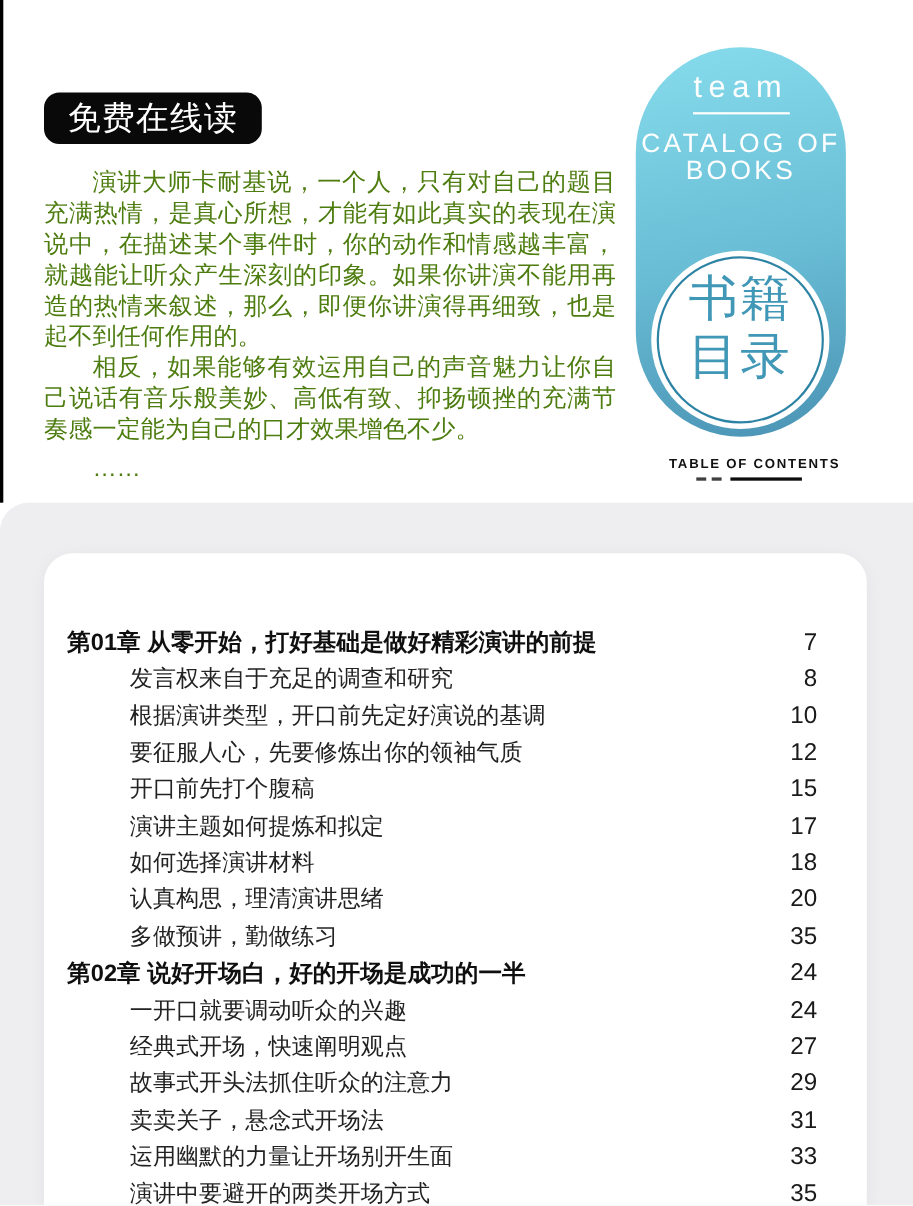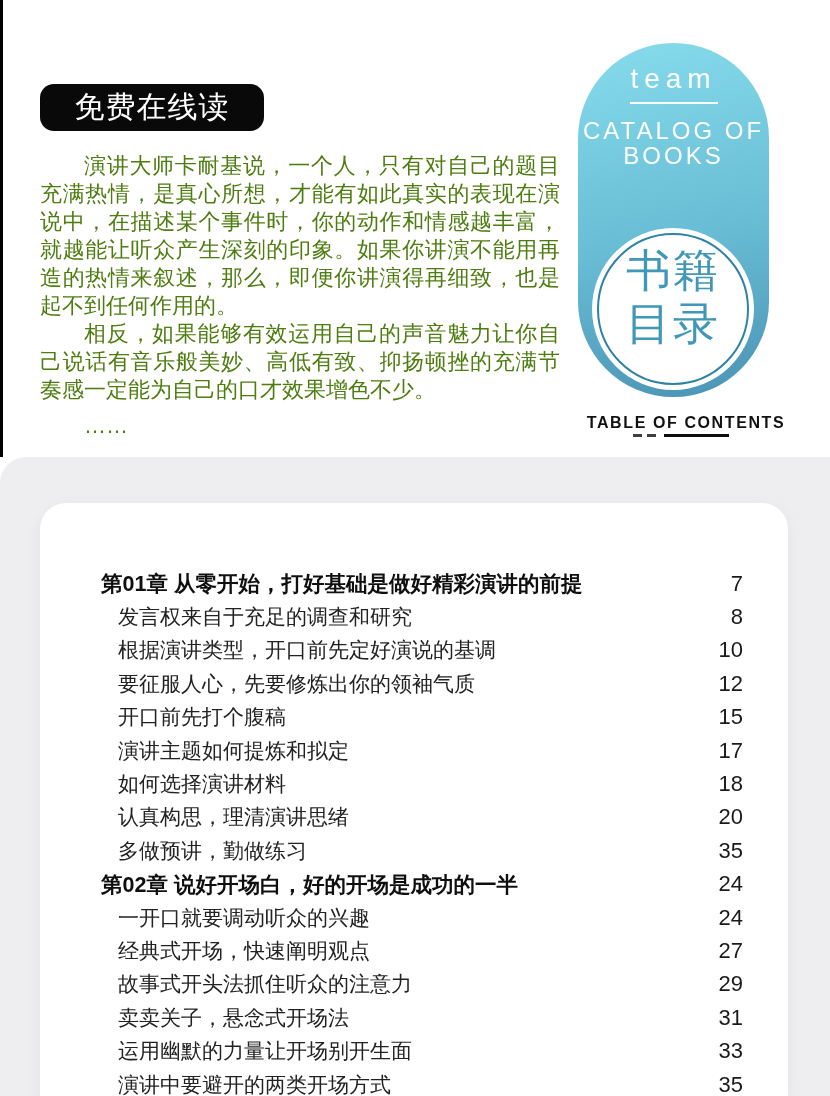--- a/index.html
+++ b/index.html
@@ -15,7 +15,7 @@
     position:absolute;left:0;top:0;width:3px;height:457px;background:#000000;
   }
   .free-read-tag{
-    position:absolute;left:40px;top:84px;width:224px;height:47px;
+    position:absolute;left:40px;top:84px;width:198px;height:47px;
     background:#090909;border-radius:14px;
     display:flex;align-items:center;justify-content:center;
   }

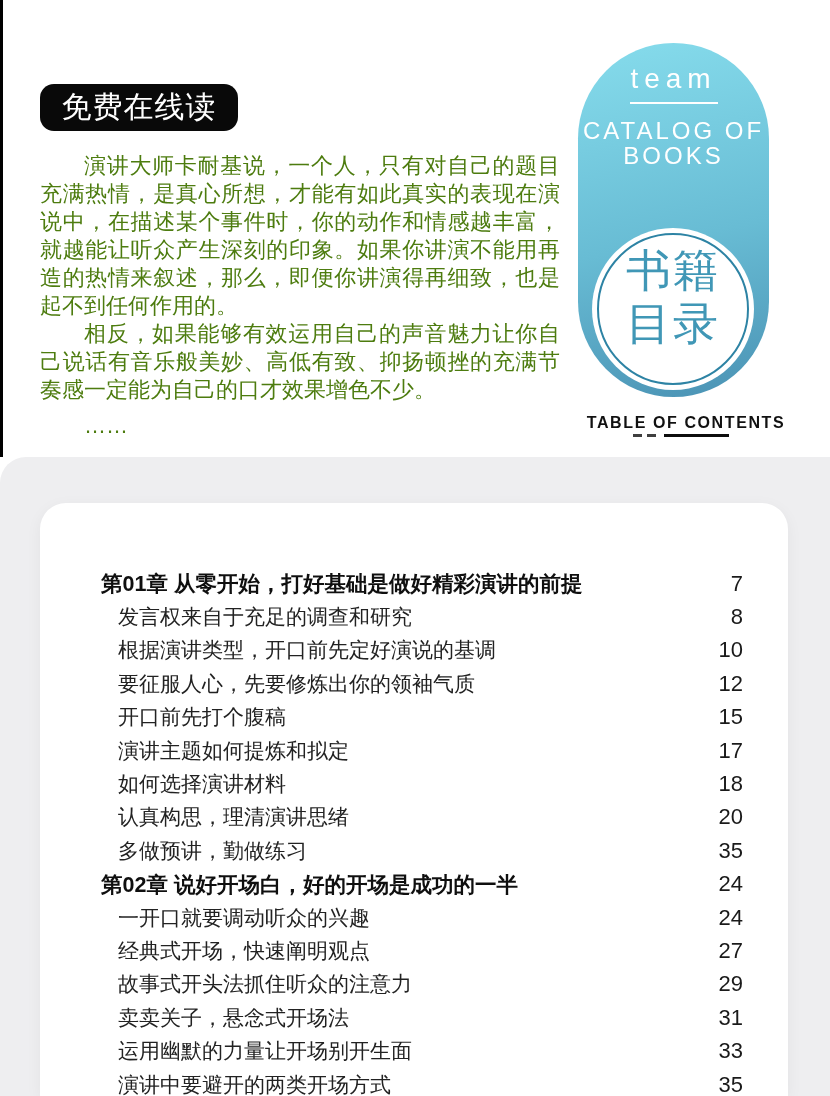--- a/index.html
+++ b/index.html
@@ -61,7 +61,7 @@
   .toc-caption{
     position:absolute;left:586px;top:414px;width:200px;
     text-align:center;color:#111111;
-    font-size:16px;font-weight:bold;letter-spacing:1.6px;
+    font-size:12px;font-weight:bold;letter-spacing:1.6px;
   }
   .dash-deco{
     position:absolute;left:633px;top:434px;

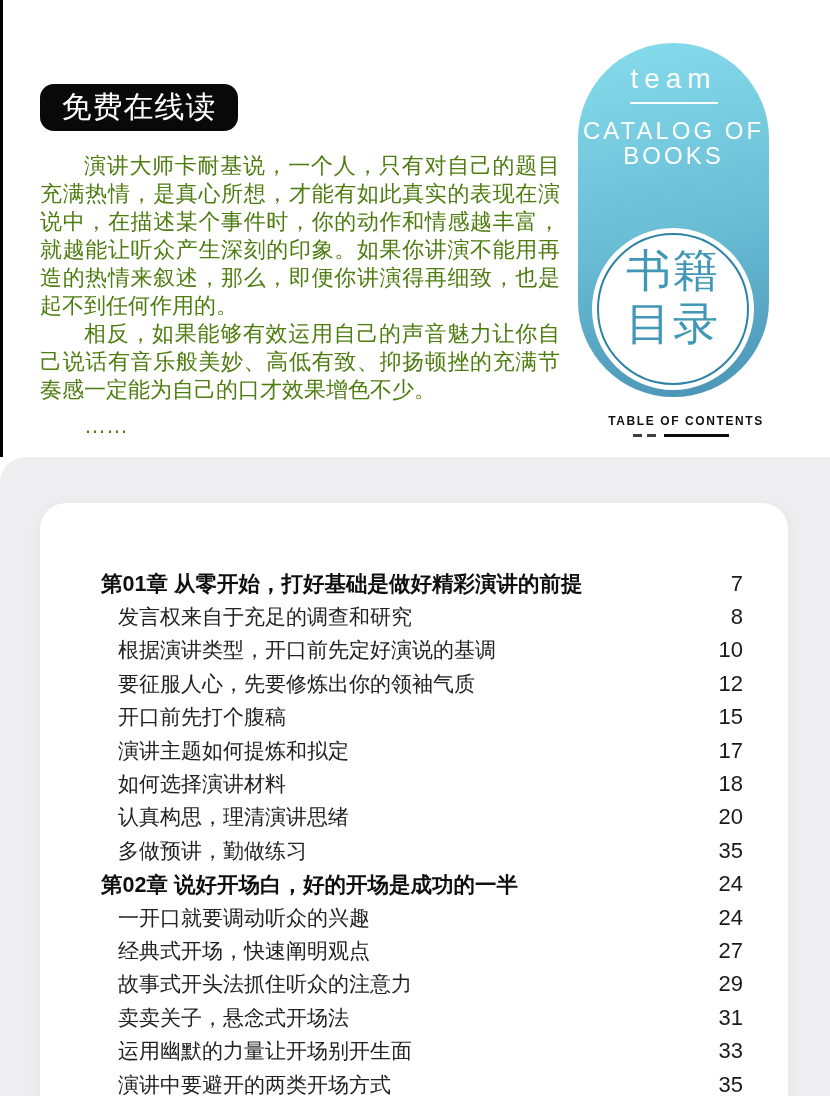--- a/index.html
+++ b/index.html
@@ -86,7 +86,7 @@
     font-size:21px;color:#222222;
   }
   .toc-row.chapter{
-    padding-left:61px;font-weight:bold;font-size:21.5px;color:#0f0f0f;gap:45px;
+    padding-left:21px;font-weight:bold;font-size:21.5px;color:#0f0f0f;gap:45px;
   }
   .toc-row .toc-label{flex:1;white-space:nowrap;overflow:hidden;}
   .toc-row .toc-page{

